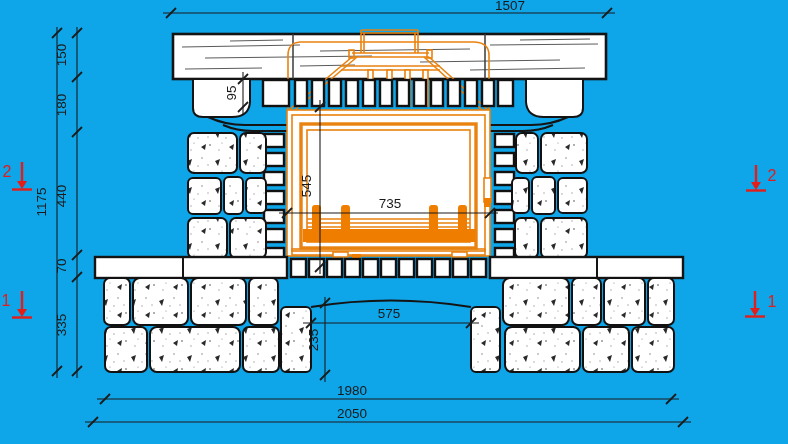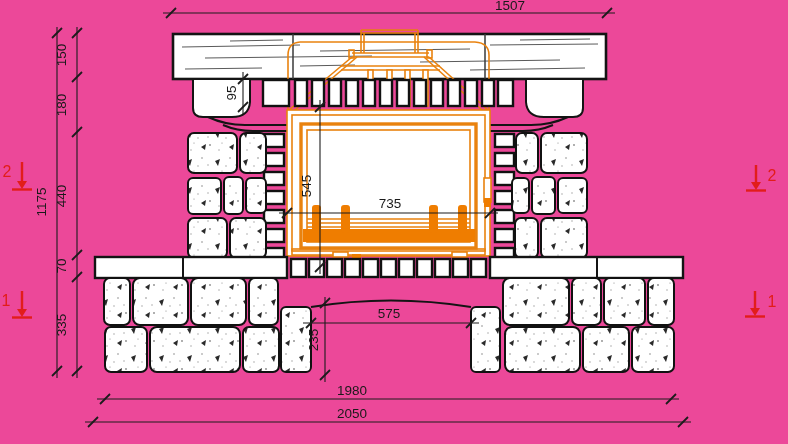--- a/index.html
+++ b/index.html
@@ -3,7 +3,7 @@
 <meta charset="utf-8">
 <style>
   html,body{margin:0;padding:0;background:#ffffff;}
-  .stage{width:788px;height:444px;background:#ec4899;overflow:hidden;}
+  .stage{width:788px;height:444px;background:#0ea5e9;overflow:hidden;}
   svg{display:block;}
   
   .ink{stroke:#141414;fill:none;}

